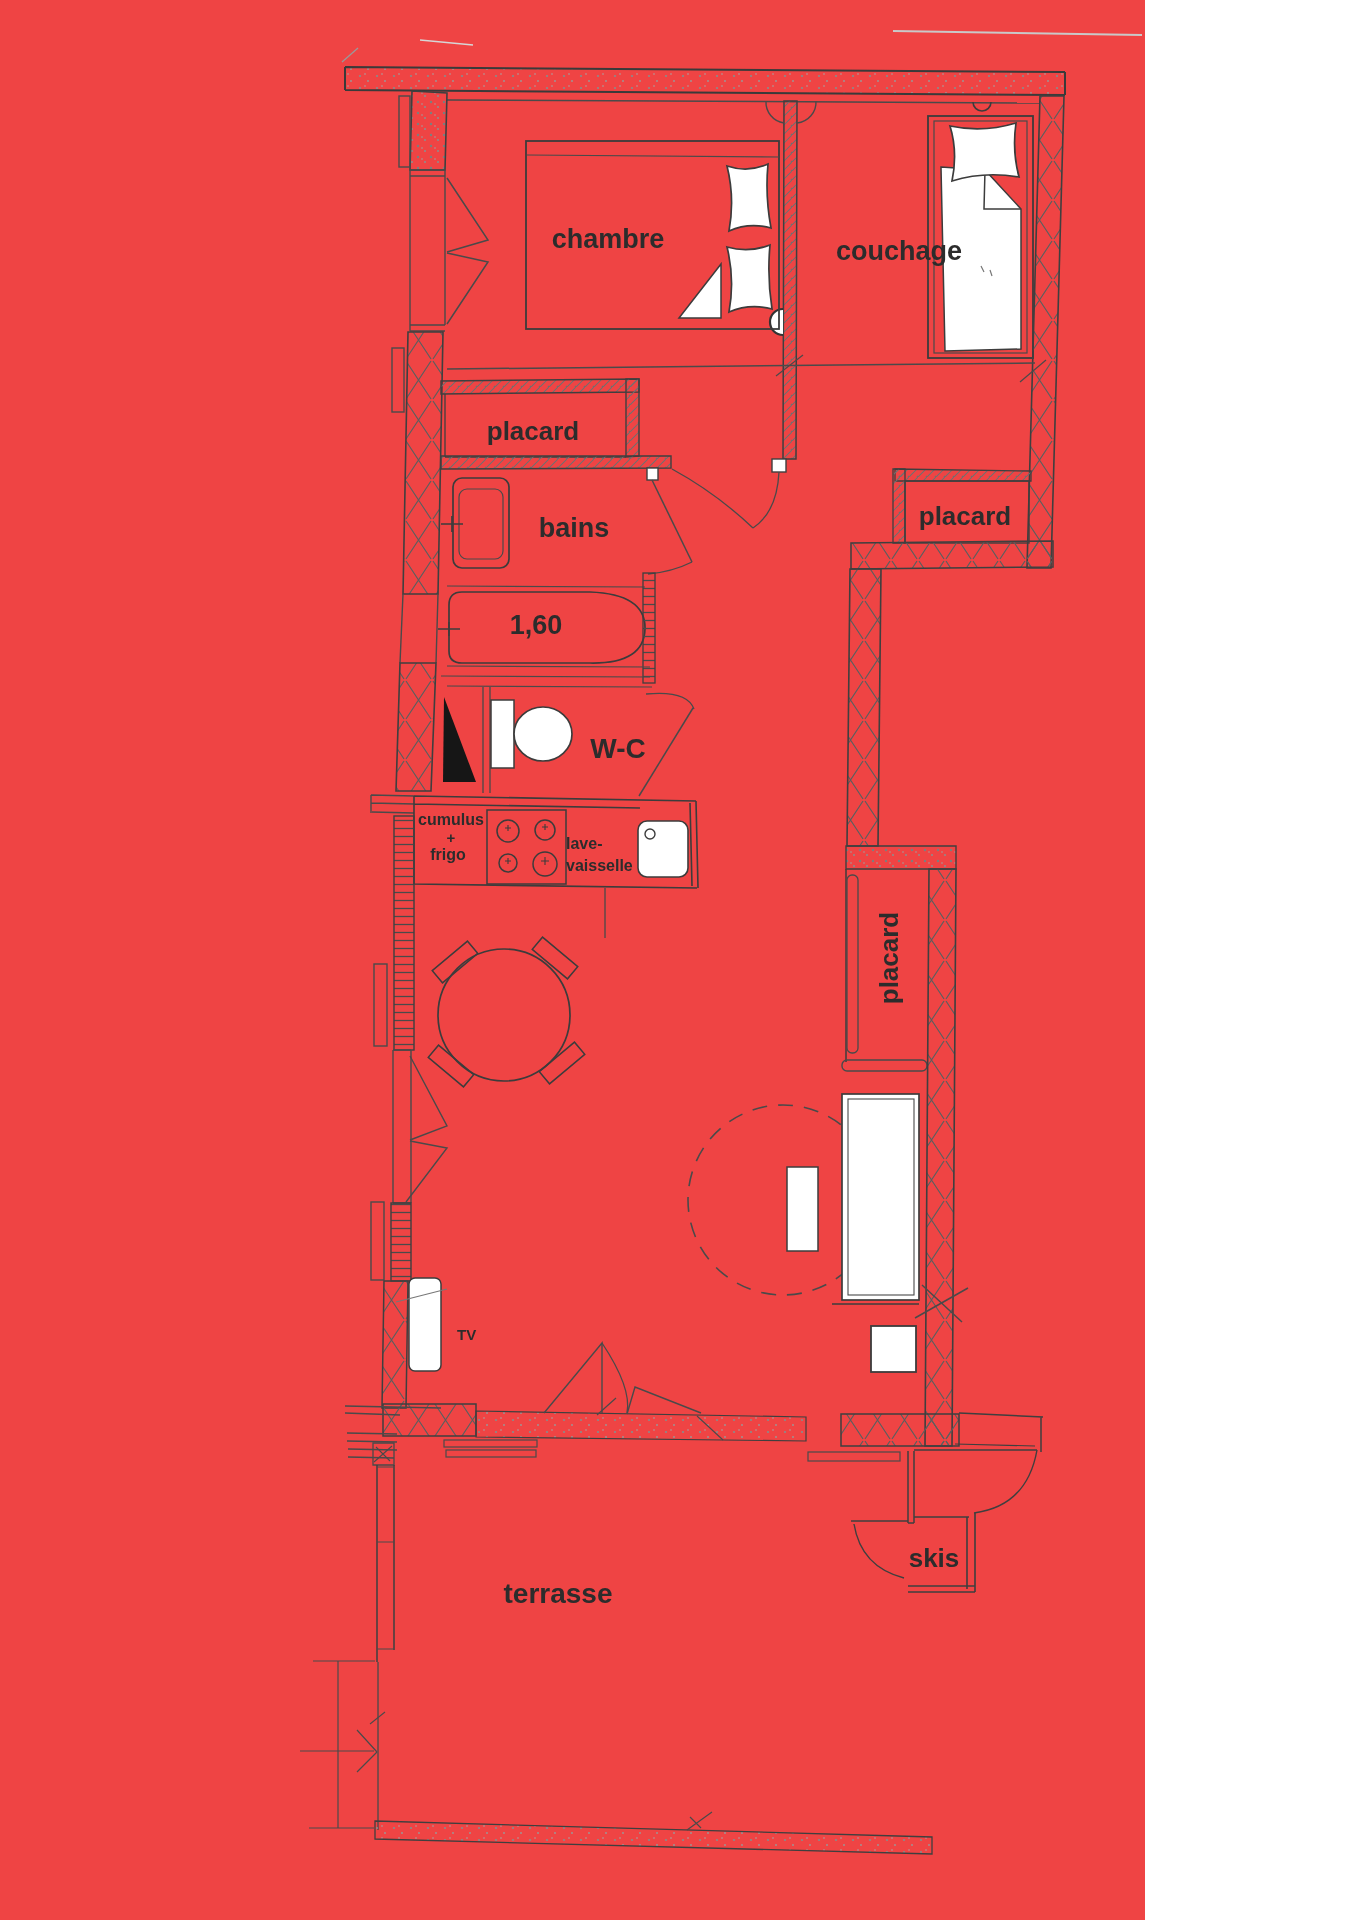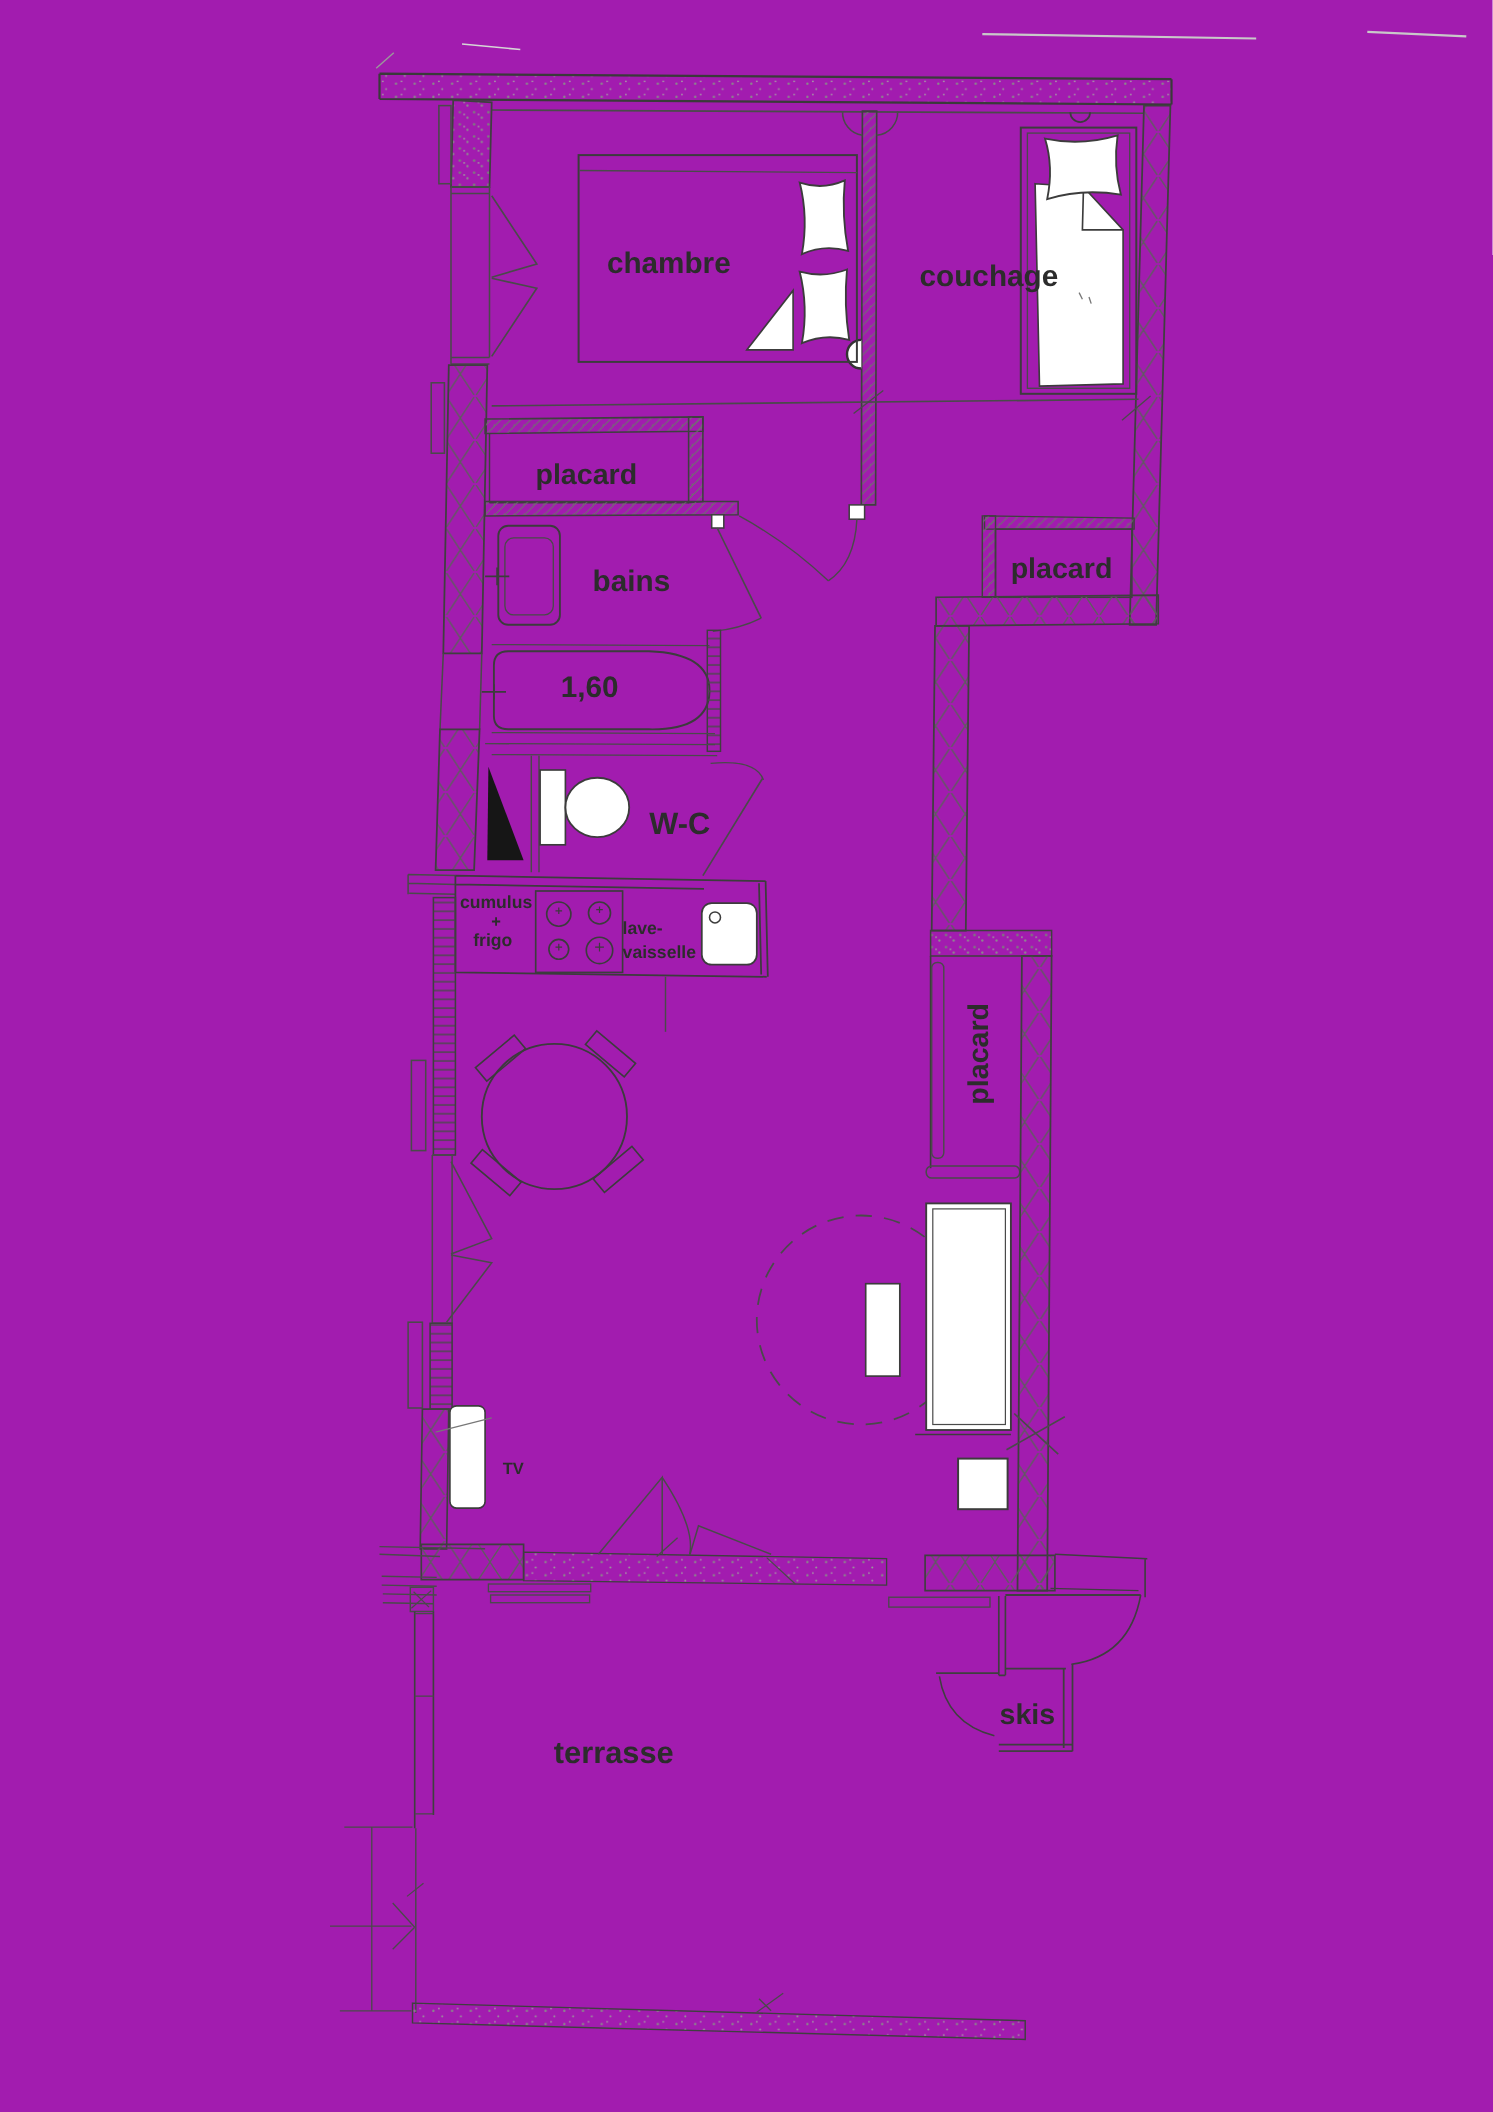--- a/index.html
+++ b/index.html
@@ -3,7 +3,7 @@
 <meta charset="utf-8">
 <style>
 html,body{margin:0;padding:0;background:#ffffff;}
-#page{position:relative;width:1357px;height:1920px;background:#a21caf;overflow:hidden;}
+#page{position:relative;width:1145px;height:1920px;background:#ef4444;overflow:hidden;}
 svg{position:absolute;top:0;left:0;}
 text{font-family:"Liberation Sans",sans-serif;font-weight:bold;fill:#2c2c2c;}
 </style>

